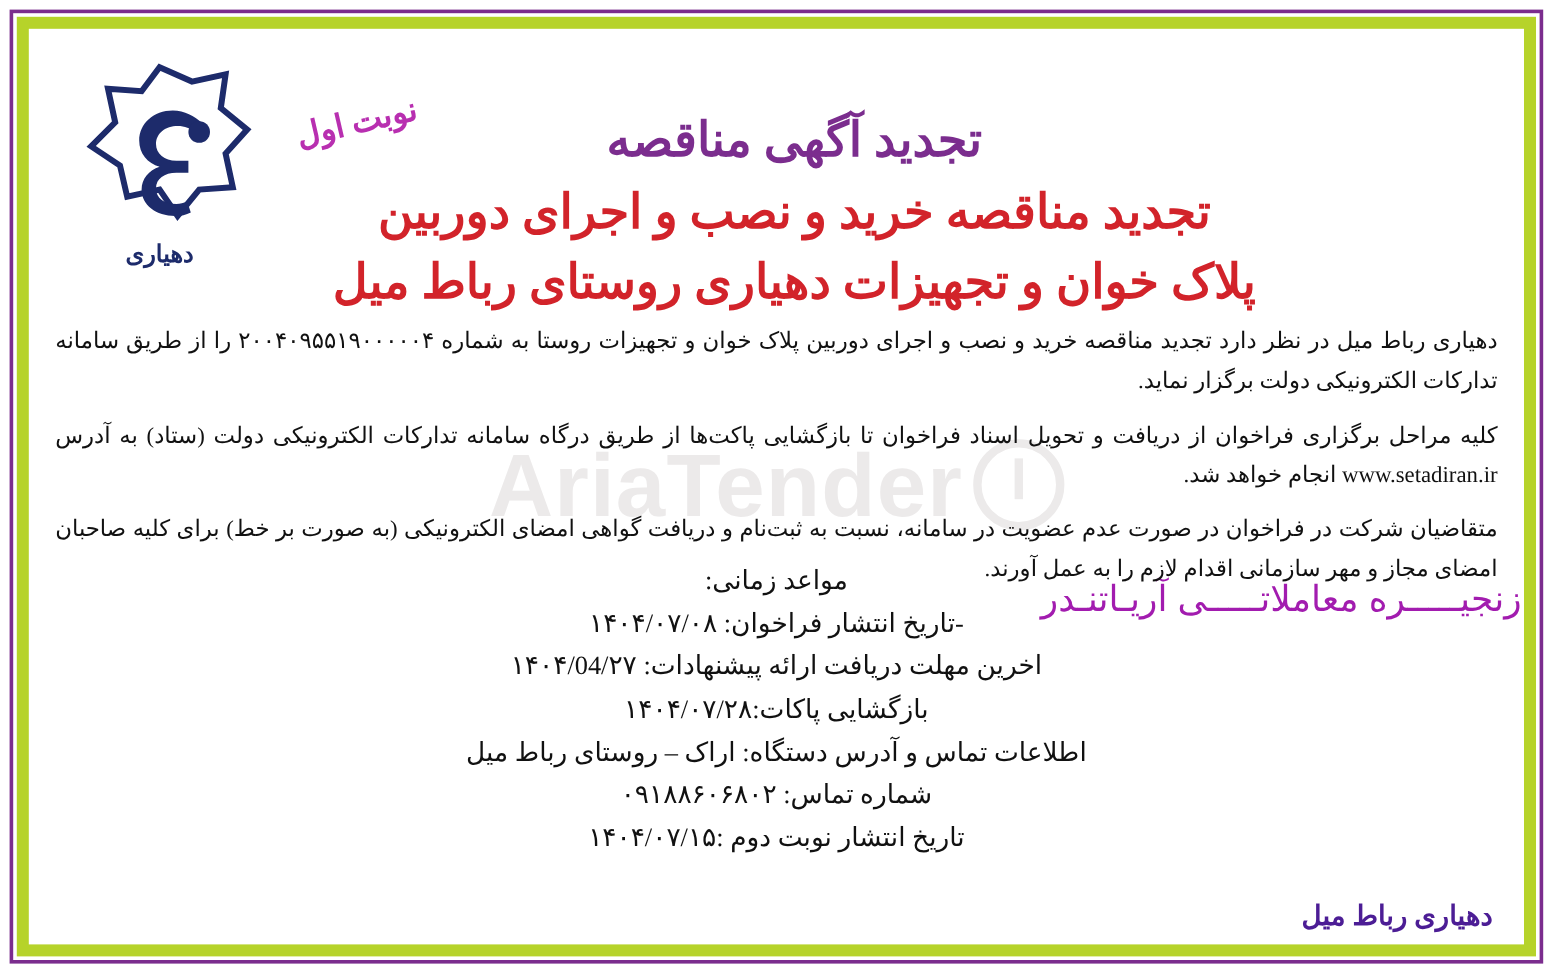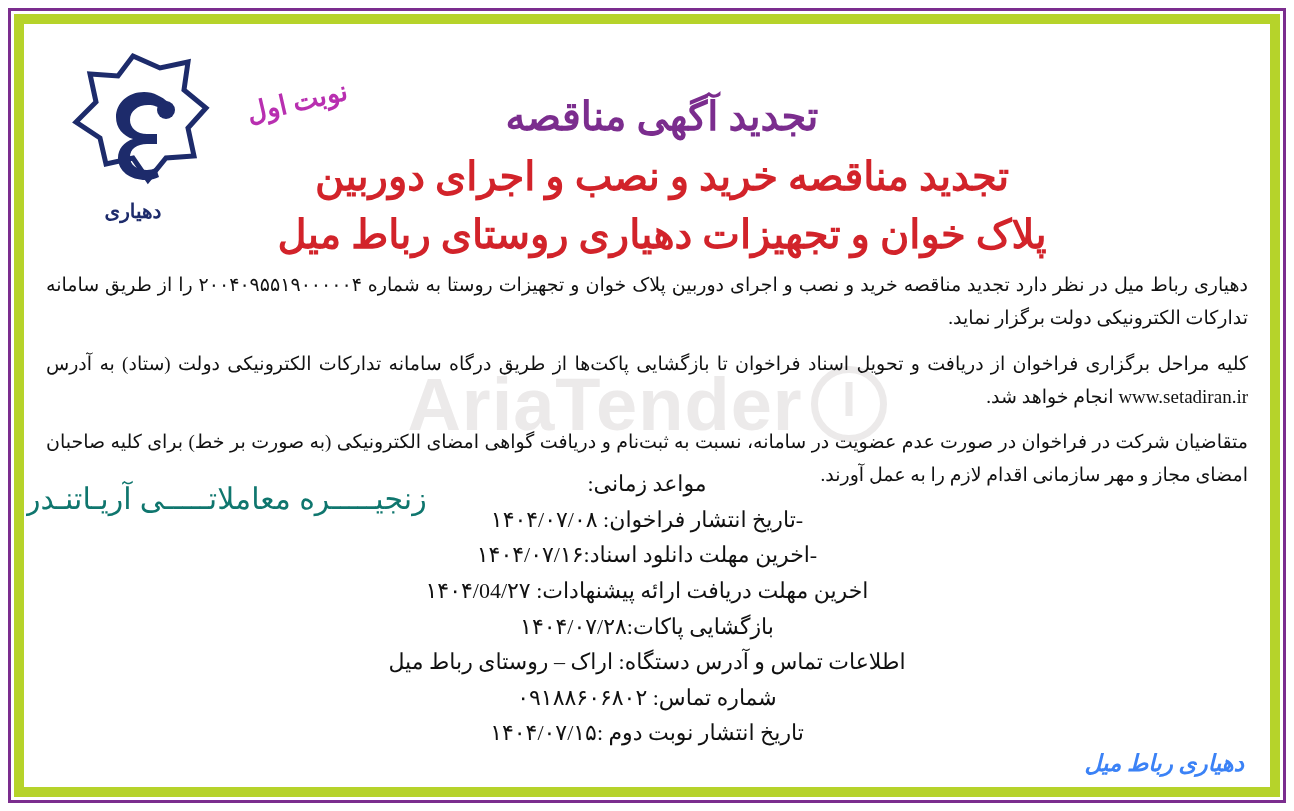--- a/index.html
+++ b/index.html
@@ -97,8 +97,8 @@
     left: 0;
     right: 0;
     top: 455px;
-    text-align: left;
-    color: #0f766e;
+    text-align: right;
+    color: #a21caf;
     font-size: 30px;
     letter-spacing: 6px;
     font-family: "Liberation Sans", sans-serif;

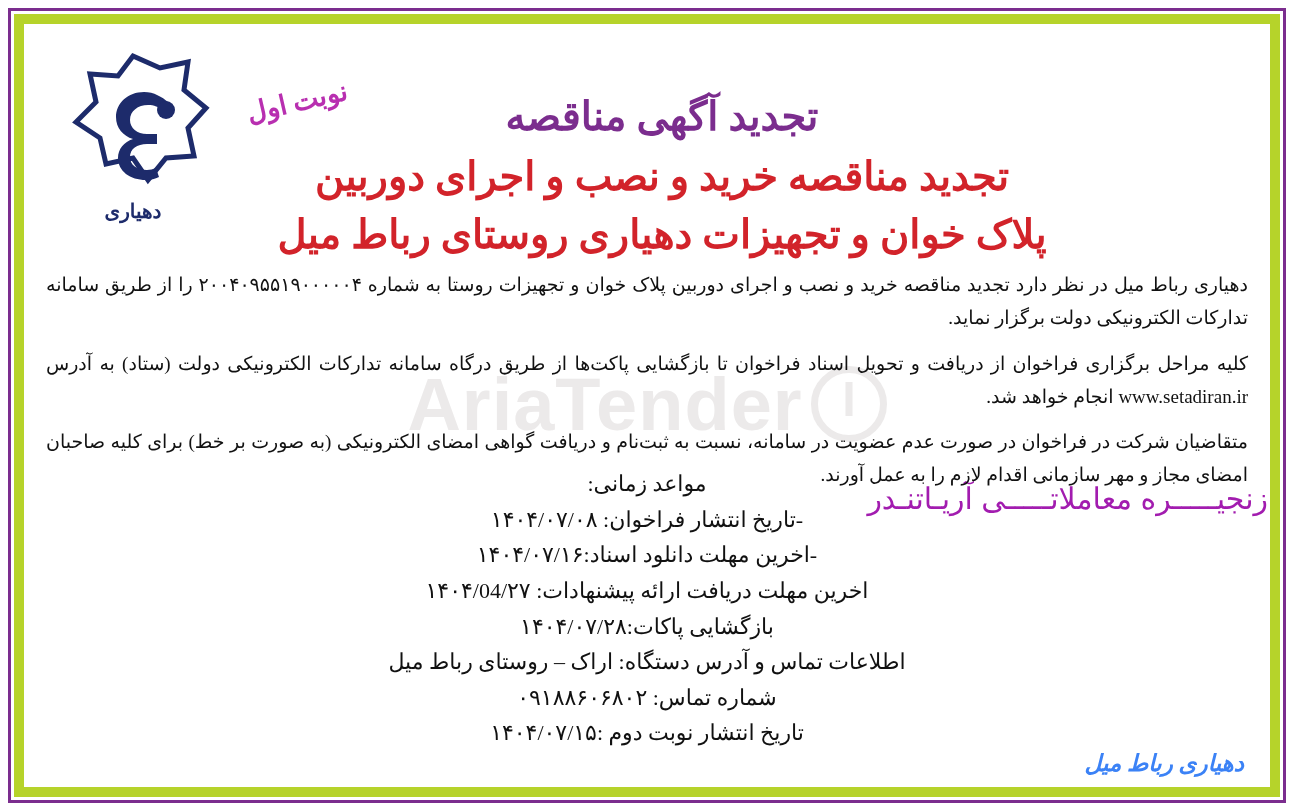--- a/index.html
+++ b/index.html
@@ -257,7 +257,6 @@
     <div class="timing">
       <span class="line">مواعد زمانی:</span>
       <span class="line">-تاریخ انتشار فراخوان: ۱۴۰۴/۰۷/۰۸</span>
-      <span class="line">-اخرین مهلت دانلود اسناد:۱۴۰۴/۰۷/۱۶</span>
       <span class="line">اخرین مهلت دریافت ارائه پیشنهادات: ۱۴۰۴/04/۲۷</span>
       <span class="line">بازگشایی پاکات:۱۴۰۴/۰۷/۲۸</span>
       <span class="line">اطلاعات تماس و آدرس دستگاه: اراک – روستای رباط میل</span>

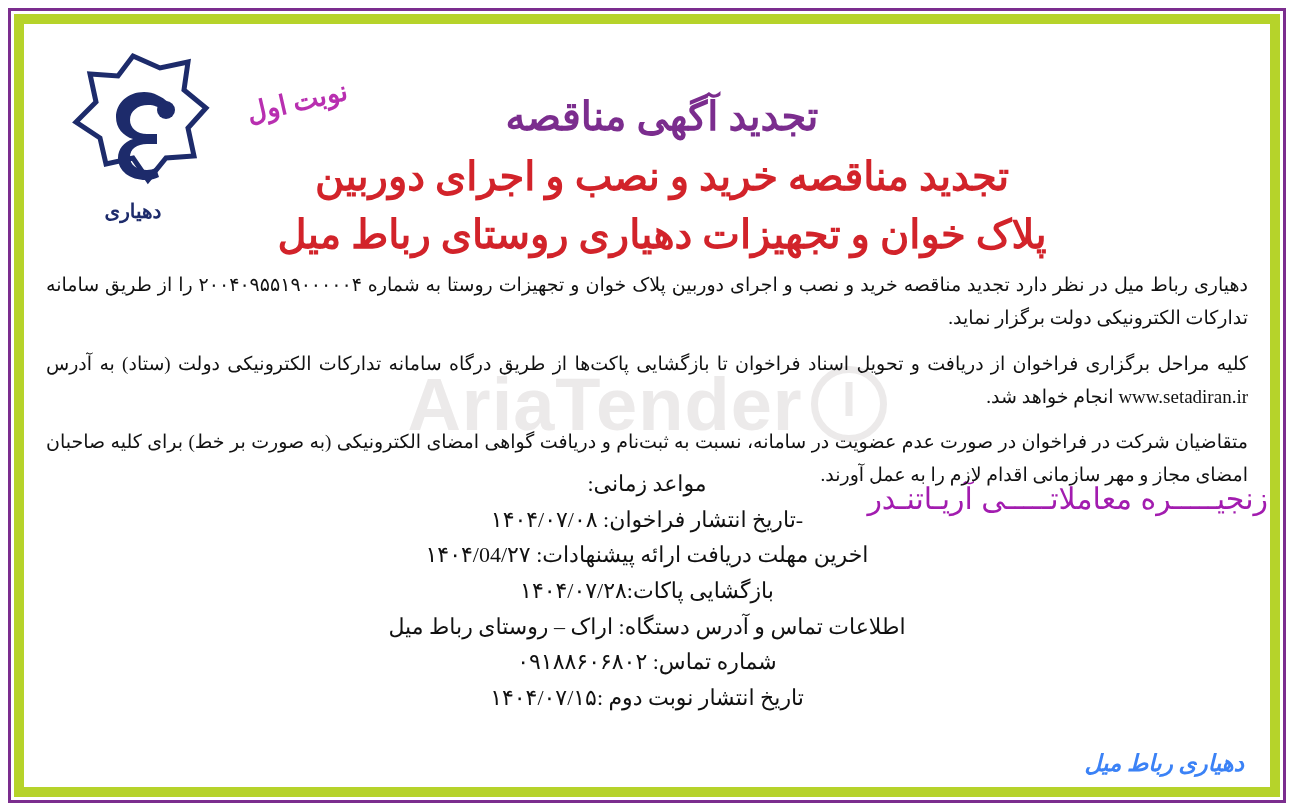--- a/index.html
+++ b/index.html
@@ -199,11 +199,10 @@
     position: absolute;
     right: 24px;
     bottom: 8px;
-    color: #3b82f6;
+    color: #4c1d95;
     font-size: 23px;
     font-weight: bold;
     z-index: 3;
-    font-style: italic;
   }
 </style>
 </head>

